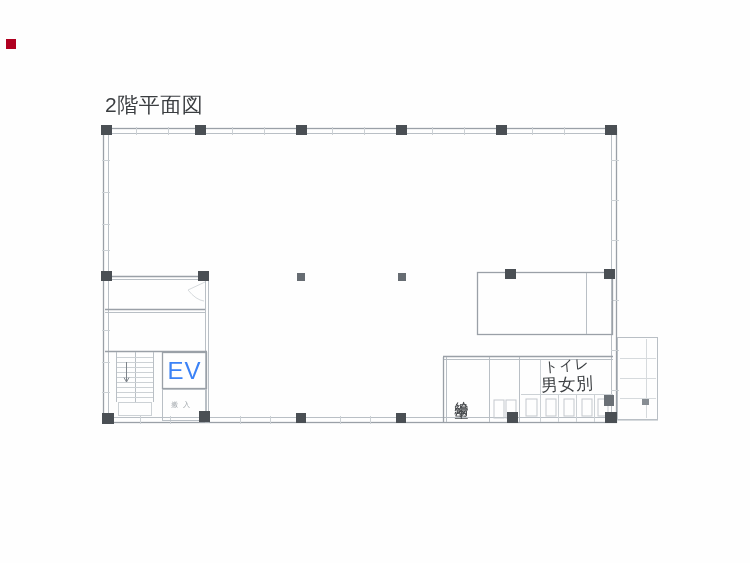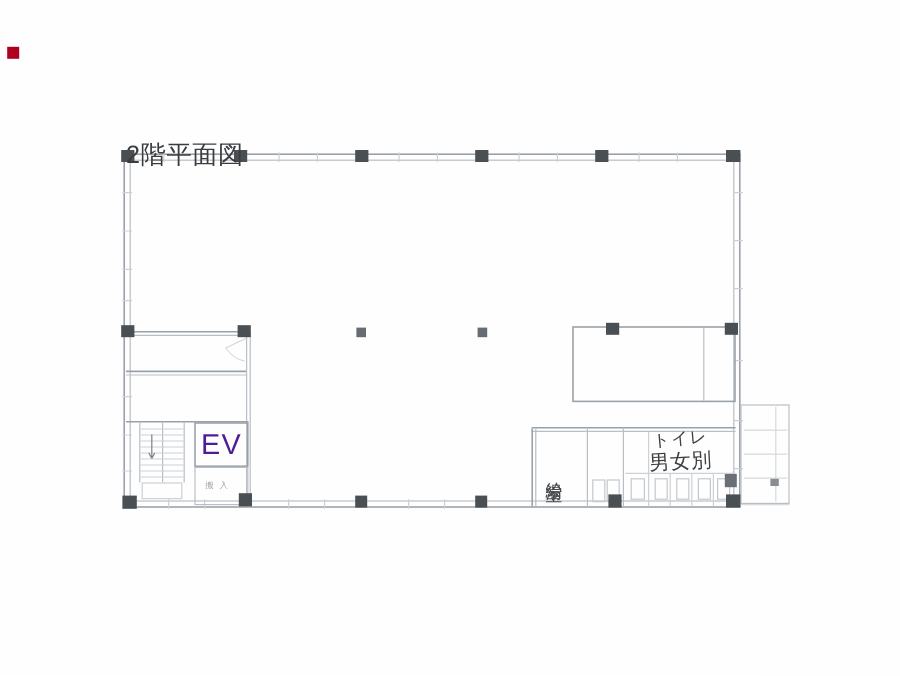--- a/index.html
+++ b/index.html
@@ -7,7 +7,7 @@
           font-family:"Liberation Sans","DejaVu Sans",sans-serif;}
   .abs{position:absolute;}
   .red-marker{left:6px;top:39px;width:10px;height:10px;background:#b00020;}
-  .title{left:105px;top:91px;font-size:21px;color:#3a3d40;letter-spacing:0.5px;font-weight:500;margin-top:24px;}
+  .title{left:105px;top:91px;font-size:21px;color:#3a3d40;letter-spacing:0.5px;font-weight:500;}
   .ev-label{left:162px;top:352px;width:45px;height:37px;display:flex;align-items:center;justify-content:center;
             font-size:24px;color:#4c1d95;letter-spacing:1px;}
   .kyuto-label{left:450px;top:364px;width:24px;height:58px;writing-mode:vertical-rl;text-orientation:upright;

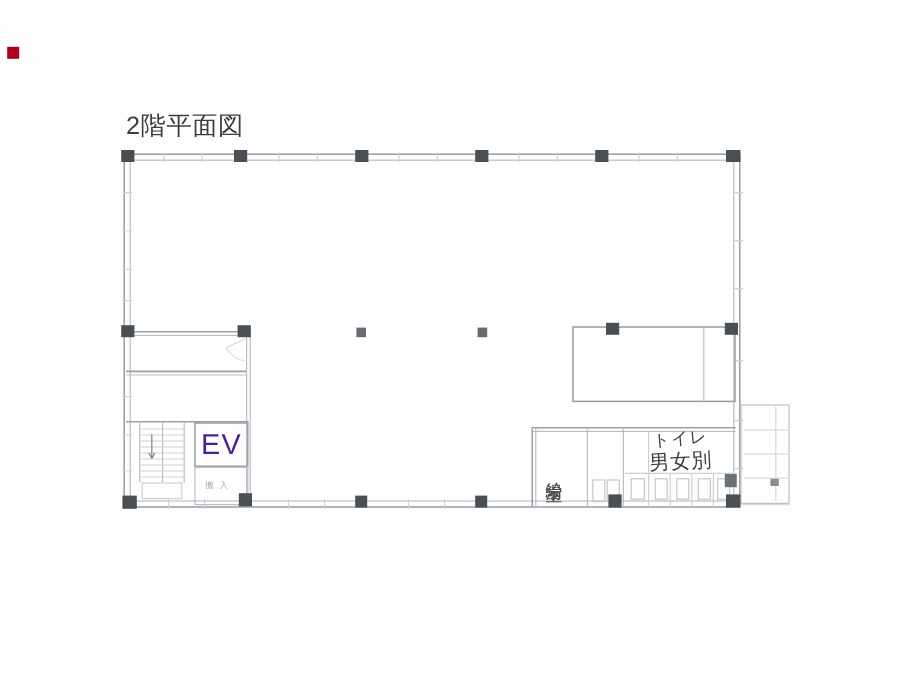--- a/index.html
+++ b/index.html
@@ -9,7 +9,7 @@
   .red-marker{left:6px;top:39px;width:10px;height:10px;background:#b00020;}
   .title{left:105px;top:91px;font-size:21px;color:#3a3d40;letter-spacing:0.5px;font-weight:500;}
   .ev-label{left:162px;top:352px;width:45px;height:37px;display:flex;align-items:center;justify-content:center;
-            font-size:24px;color:#4c1d95;letter-spacing:1px;}
+            font-size:24px;color:#3b82f6;letter-spacing:1px;}
   .kyuto-label{left:450px;top:364px;width:24px;height:58px;writing-mode:vertical-rl;text-orientation:upright;
                font-size:14px;letter-spacing:2px;color:#44474a;display:flex;align-items:center;justify-content:center;line-height:1;}
   .toilet1{left:544px;top:357px;font-size:14px;color:#3d4043;transform:rotate(-5deg);letter-spacing:1px;}

